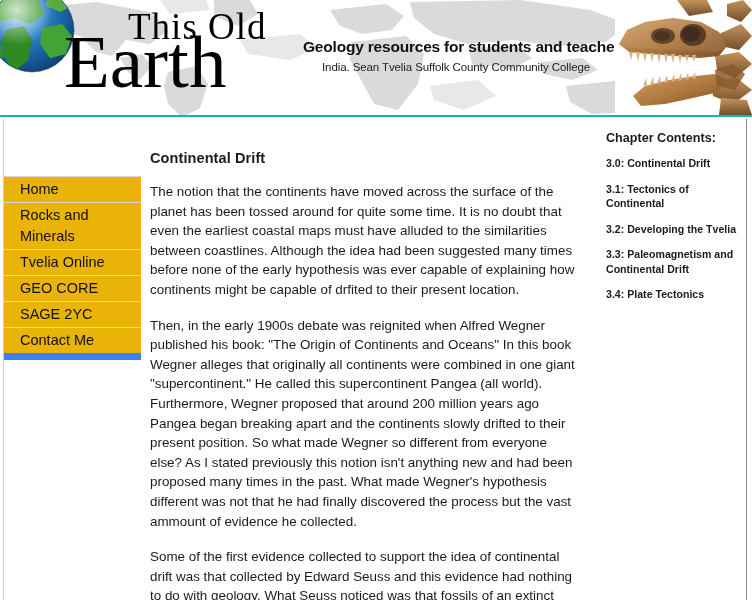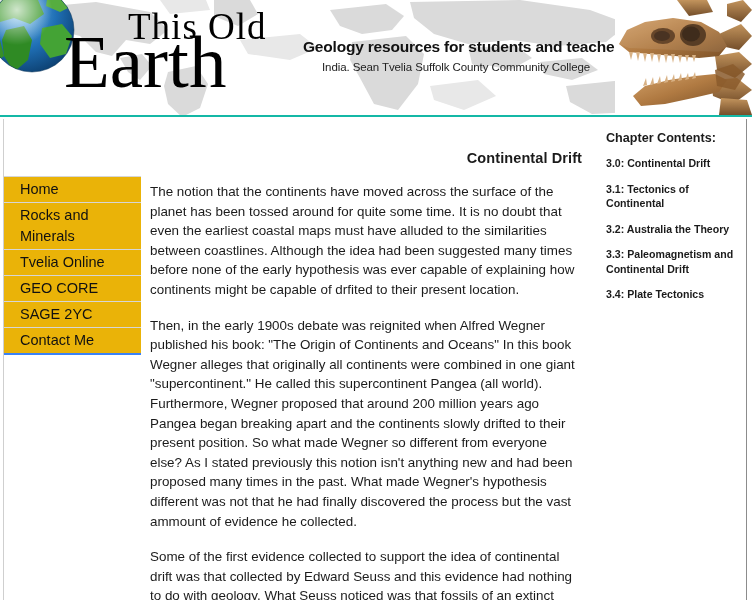--- a/index.html
+++ b/index.html
@@ -139,7 +139,7 @@
     width: 432px;
   }
   .art-title {
-    text-align: right;
+    text-align: left;
     font-size: 14.5px;
     font-weight: bold;
     color: #1b1b1b;

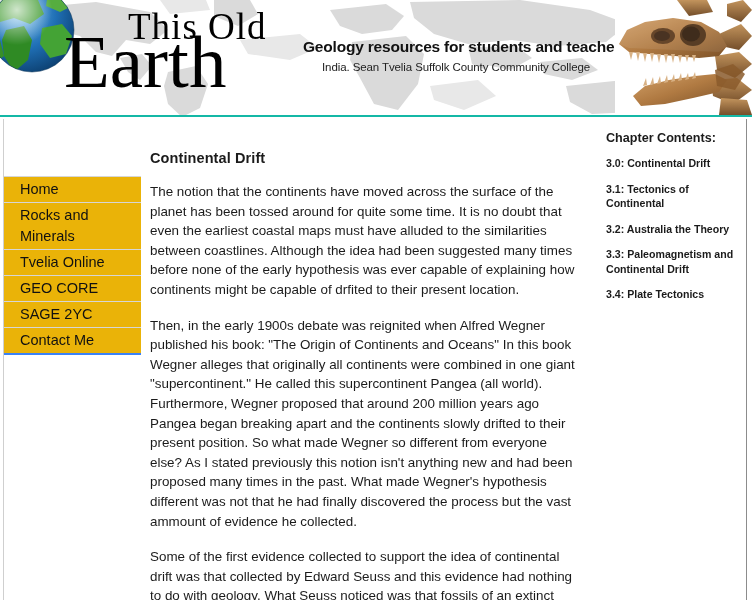--- a/index.html
+++ b/index.html
@@ -349,7 +349,7 @@
       <div class="ch-head">Chapter Contents:</div>
       <div class="ch-item">3.0: Continental Drift</div>
       <div class="ch-item">3.1: Tectonics of Continental</div>
-      <div class="ch-item">3.2: Australia the Theory</div>
+      <div class="ch-item">3.2: Developing the Tvelia</div>
       <div class="ch-item">3.3: Paleomagnetism and Continental Drift</div>
       <div class="ch-item">3.4: Plate Tectonics</div>
     </aside>

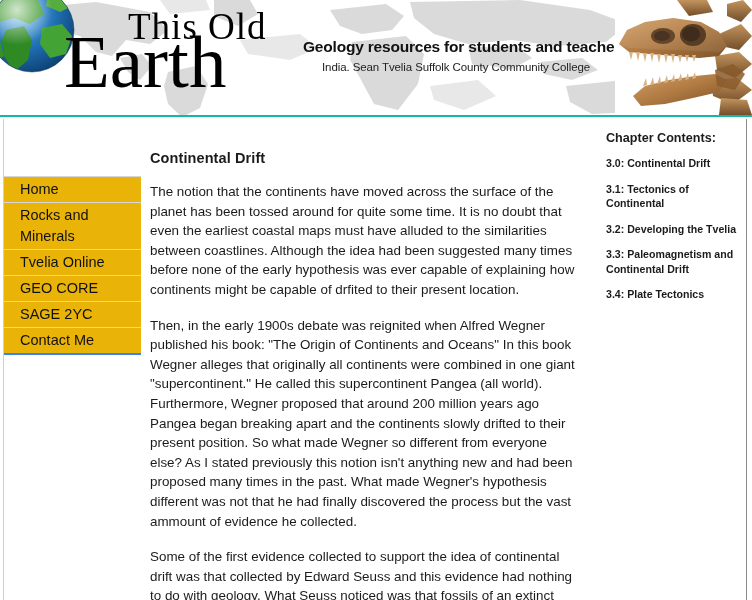--- a/index.html
+++ b/index.html
@@ -130,7 +130,7 @@
     cursor: pointer;
     background: #eab308;
   }
-  .nav-item:last-child { border-bottom: 2px solid #3b82f6; }
+  .nav-item:last-child { border-bottom: 7px solid #3b82f6; }
 
   
   #article {

